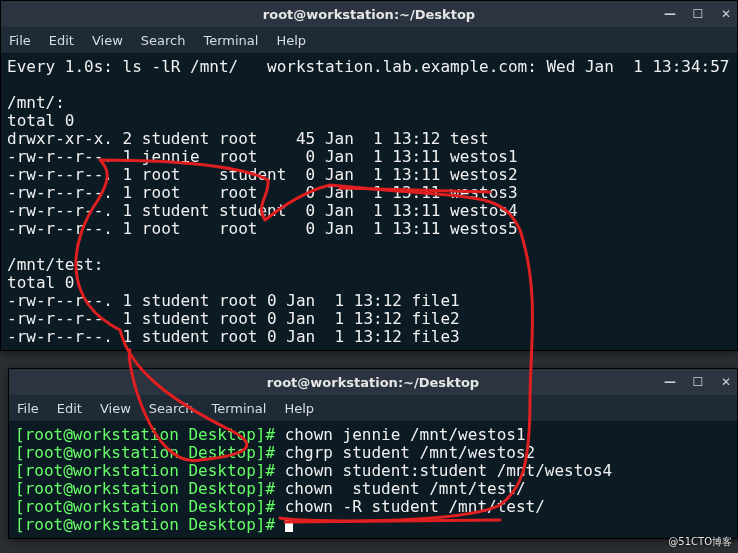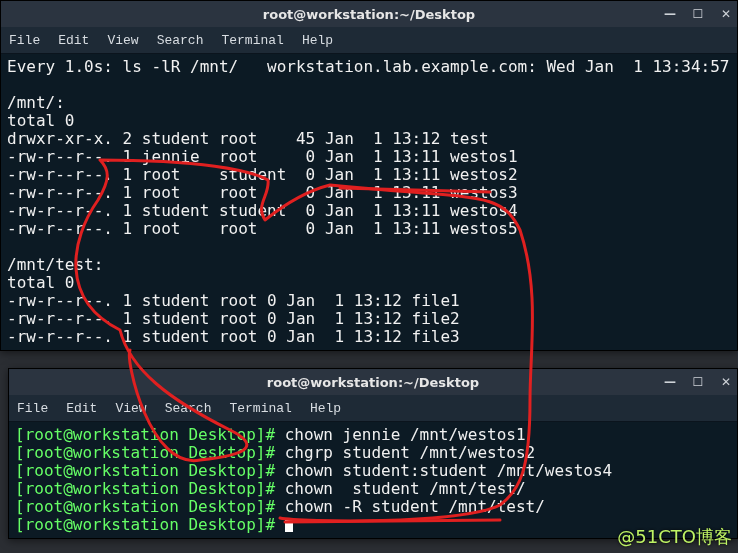--- a/index.html
+++ b/index.html
@@ -58,7 +58,7 @@
     color: #d8dde2;
     border-bottom: 1px solid #0b141d;
   }
-  .menubar span { cursor: pointer; font-family: Liberation Mono, monospace; }
+  .menubar span { cursor: pointer; }
   .term {
     font-family: "DejaVu Sans Mono", "Liberation Mono", monospace;
     font-size: 16px;

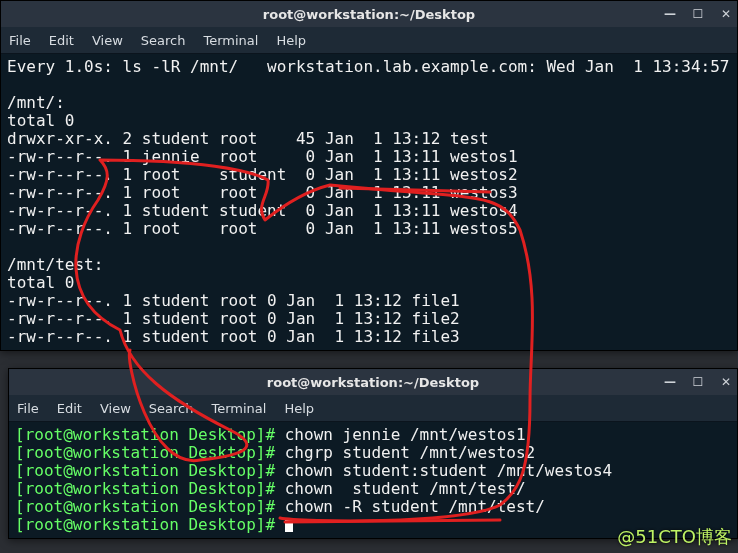--- a/index.html
+++ b/index.html
@@ -82,8 +82,8 @@
     position: absolute;
     right: 6px;
     bottom: 4px;
-    color: #bef264;
-    font-size: 18px;
+    color: #e5e5e5;
+    font-size: 10px;
     text-shadow: 0 0 3px #000;
   }
   svg.annotation {

